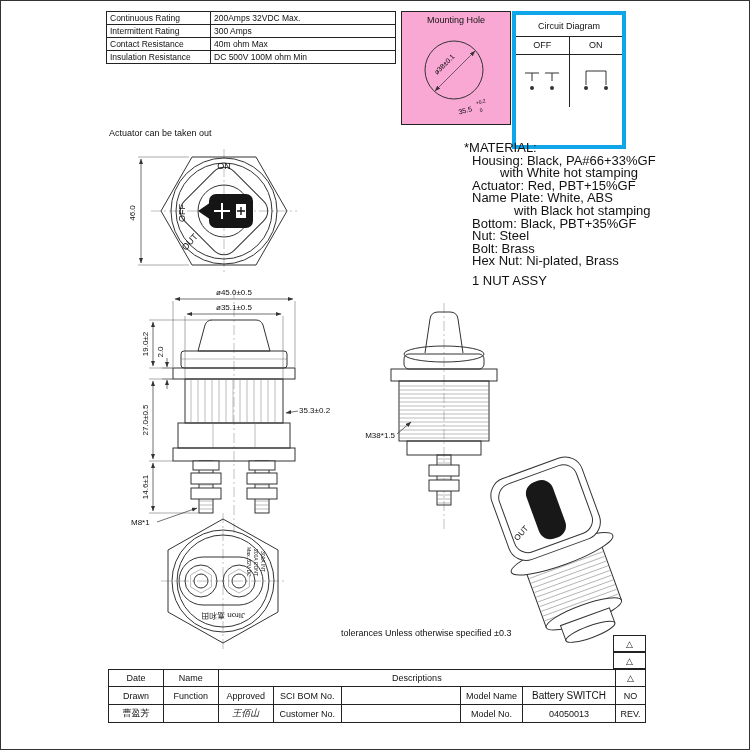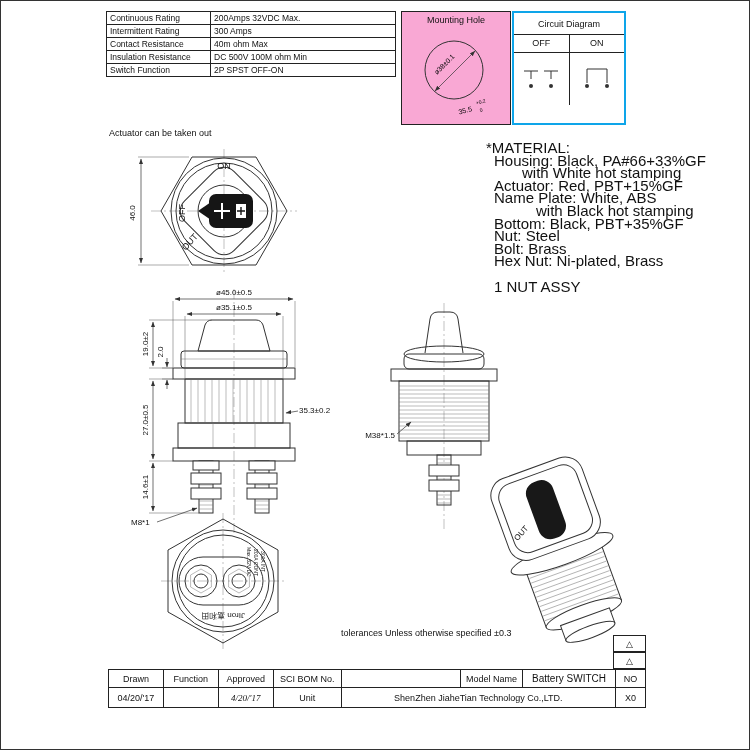--- a/index.html
+++ b/index.html
@@ -25,7 +25,7 @@
   .mh-box { position:absolute; left:400px; top:10px; width:110px; height:114px; border:1px solid #222; background:#f9a8d4; }
   .mh-title { text-align:center; font-size:9px; padding-top:3px; height:16px; }
 
-  .cd-box { position:absolute; left:511px; top:10px; width:114px; height:114px; border:2px solid #0ea5e9; background:#fff; }
+  .cd-box { position:absolute; left:511px; top:10px; width:114px; height:138px; border:4px solid #0ea5e9; background:#fff; }
   .cd-title { text-align:center; font-size:9px; height:22px; line-height:22px; border-bottom:1px solid #222; }
   .cd-head { display:flex; border-bottom:1px solid #222; }
   .cd-head div { flex:1; text-align:center; font-size:9px; height:17px; line-height:17px; }

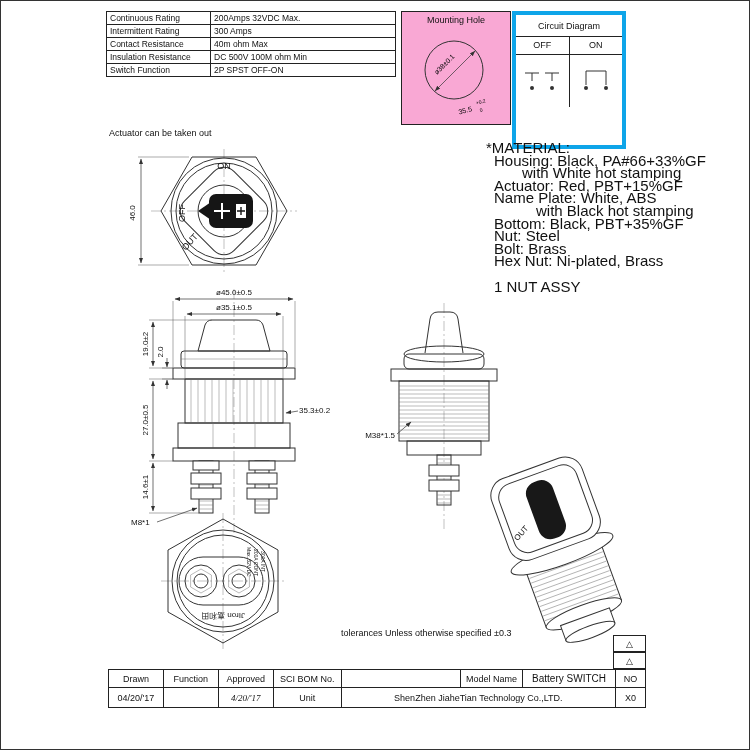--- a/index.html
+++ b/index.html
@@ -193,10 +193,6 @@
       <tr>
           <td class="l">Insulation Resistance</td>
           <td>DC 500V 100M ohm Min</td>
-        </tr>
-      <tr>
-          <td class="l">Switch Function</td>
-          <td>2P SPST OFF-ON</td>
         </tr>
     </tbody>
   </table>

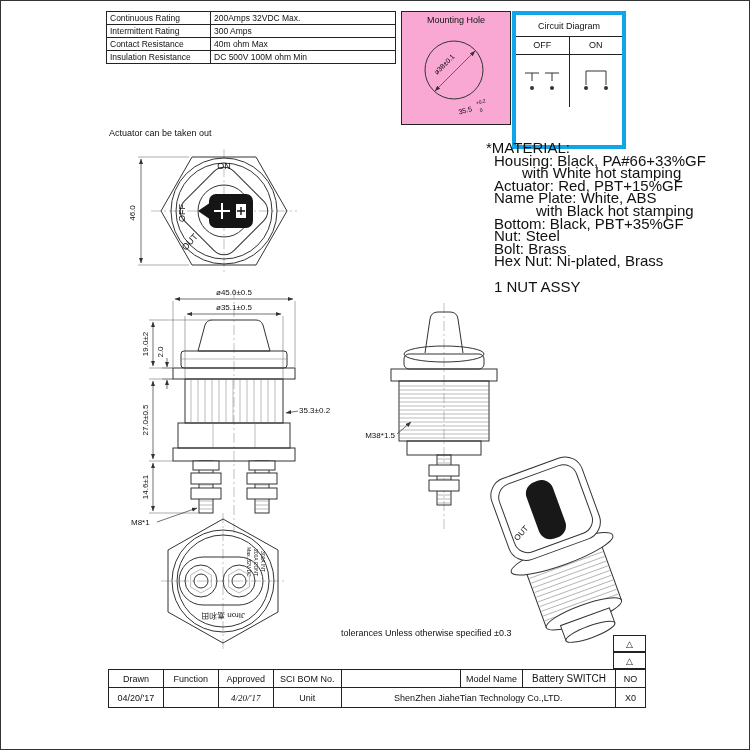--- a/index.html
+++ b/index.html
@@ -36,7 +36,7 @@
 
   .note { position:absolute; font-size:9px; }
   .actuator-note { left:108px; top:127px; }
-  .material { position:absolute; left:485px; top:141px; font-size:15px; line-height:12.6px; }
+  .material { position:absolute; left:463px; top:141px; font-size:13px; line-height:12.6px; }
   .ind1{padding-left:8px;} .ind3{padding-left:36px;} .ind4{padding-left:50px;}
   .nut-assy{margin-top:13px; padding-left:8px;}
   .tol-note { left:340px; top:627px; }

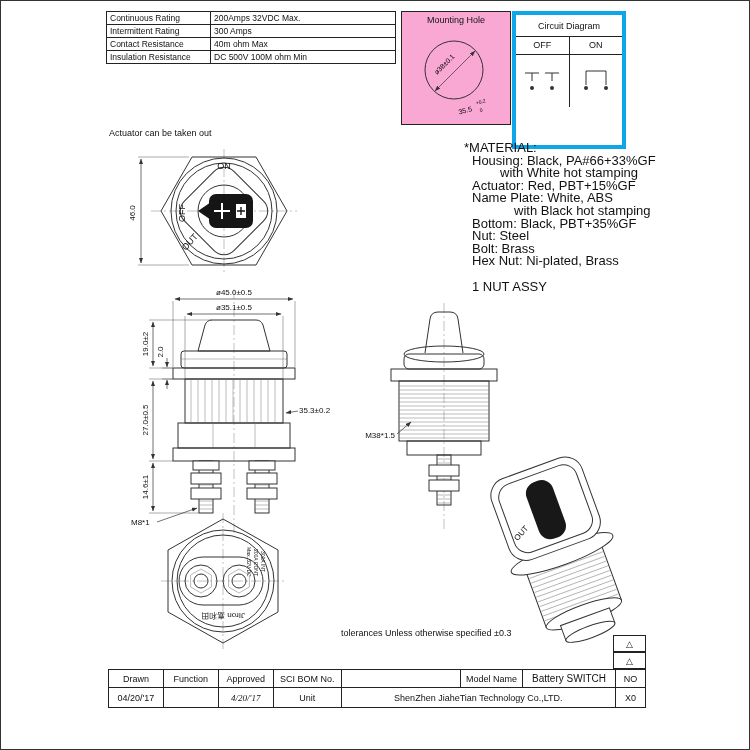--- a/index.html
+++ b/index.html
@@ -38,7 +38,7 @@
   .actuator-note { left:108px; top:127px; }
   .material { position:absolute; left:463px; top:141px; font-size:13px; line-height:12.6px; }
   .ind1{padding-left:8px;} .ind3{padding-left:36px;} .ind4{padding-left:50px;}
-  .nut-assy{margin-top:13px; padding-left:8px;}
+  .nut-assy{margin-top:7px; padding-left:8px;}
   .tol-note { left:340px; top:627px; }
 
   .tri { position:absolute; left:612px; width:33px; height:17px; border:1px solid #222; text-align:center; font-size:9px; line-height:17px; background:#fff; }

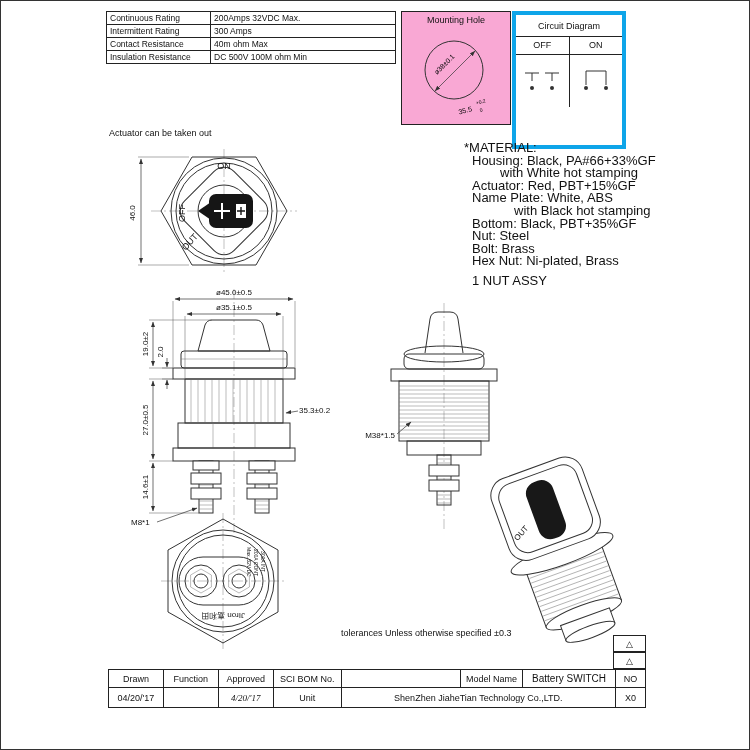--- a/index.html
+++ b/index.html
@@ -268,6 +268,12 @@
         <col style="width:30px">
     </colgroup>
     <tbody>
+      <tr style="height:17px">
+        <td>Date</td>
+        <td>Name</td>
+        <td colspan="5">Descriptions</td>
+        <td>△</td>
+      </tr>
       <tr style="height:18px">
         <td>Drawn</td>
         <td>Function</td>

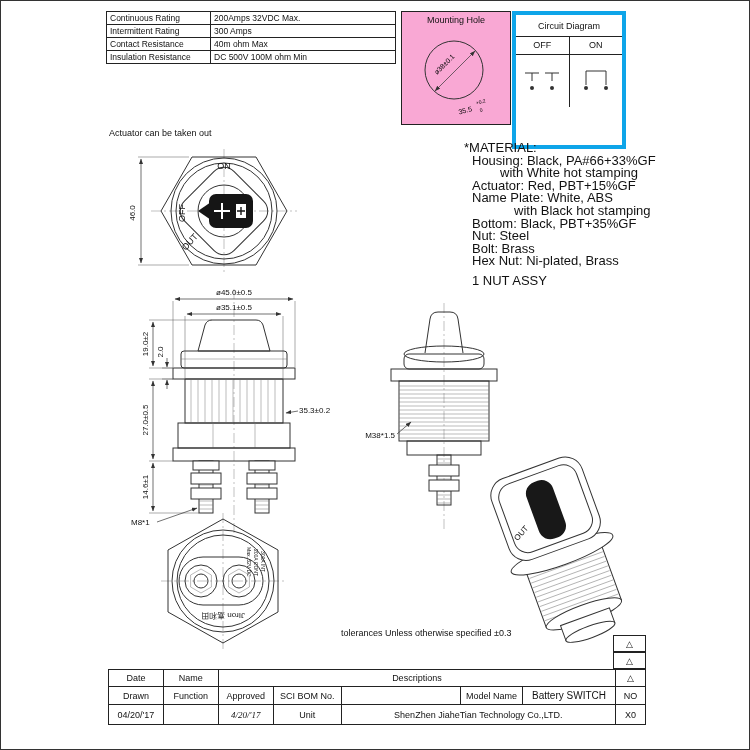--- a/index.html
+++ b/index.html
@@ -284,6 +284,16 @@
         <td class="model-name">Battery SWITCH</td>
         <td>NO</td>
       </tr>
+      <tr style="height:18px">
+        <td>曹盈芳</td>
+        <td></td>
+        <td class="script">王佰山</td>
+        <td>Customer No.</td>
+        <td></td>
+        <td>Model No.</td>
+        <td>04050013</td>
+        <td>REV.</td>
+      </tr>
       <tr style="height:20px">
         <td>04/20/'17</td>
         <td></td>

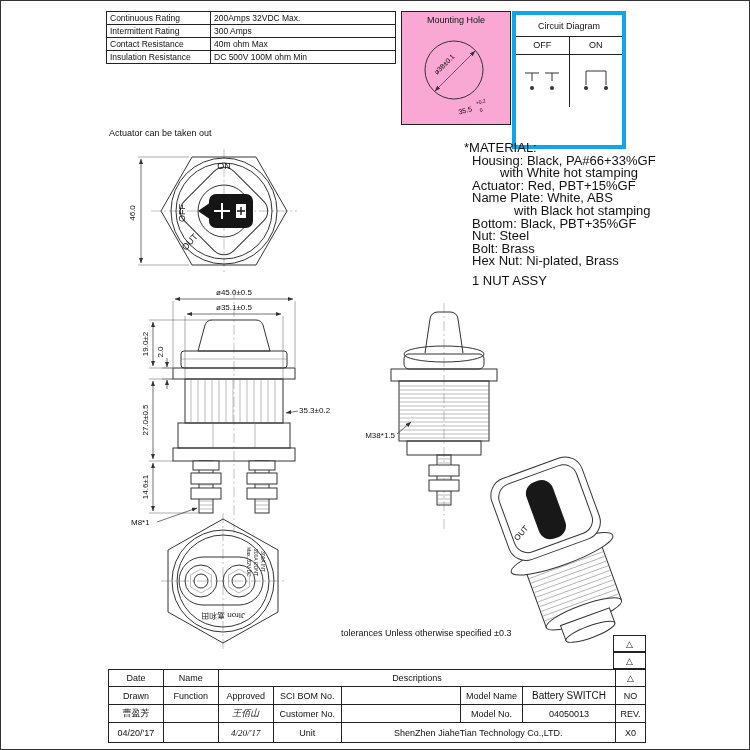--- a/index.html
+++ b/index.html
@@ -294,14 +294,6 @@
         <td>04050013</td>
         <td>REV.</td>
       </tr>
-      <tr style="height:20px">
-        <td>04/20/'17</td>
-        <td></td>
-        <td class="script">4/20/'17</td>
-        <td>Unit</td>
-        <td colspan="3">ShenZhen JiaheTian Technology Co.,LTD.</td>
-        <td>X0</td>
-      </tr>
     </tbody>
   </table>
 

